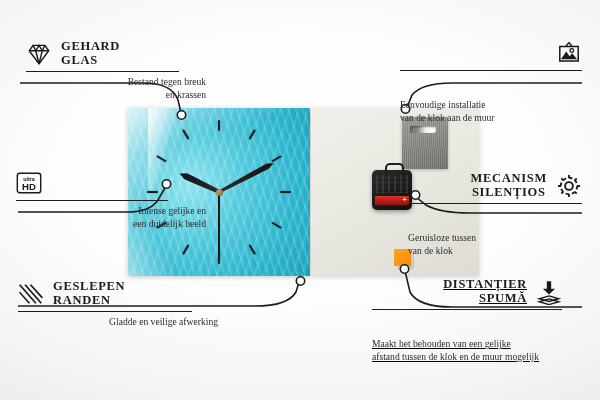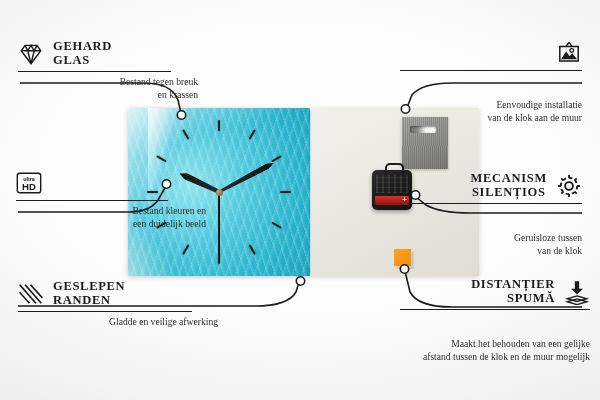--- a/index.html
+++ b/index.html
@@ -217,7 +217,7 @@
     </g>
   </svg>
 
-  <div class="callout" style="left:18px;top:40px;width:180px;">
+  <div class="callout" style="left:26px;top:40px;width:180px;">
     <div class="cal-head">
       <svg class="ico" viewBox="0 0 24 24">
         <g fill="none" stroke="#1a1a1a" stroke-width="1.3">

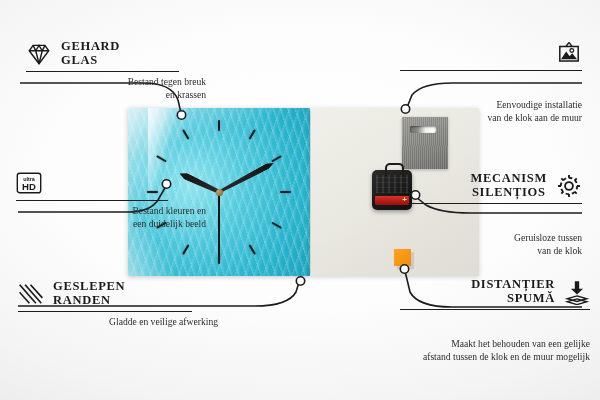--- a/index.html
+++ b/index.html
@@ -128,7 +128,7 @@
     white-space:pre-line;
     text-align:right;
   }
-  .cal-sub.right{text-align:right;margin-top:28px;}
+  .cal-sub.right{text-align:left;margin-top:28px;}
   .ico{width:26px;height:26px;flex:0 0 26px;display:block;}
 
   

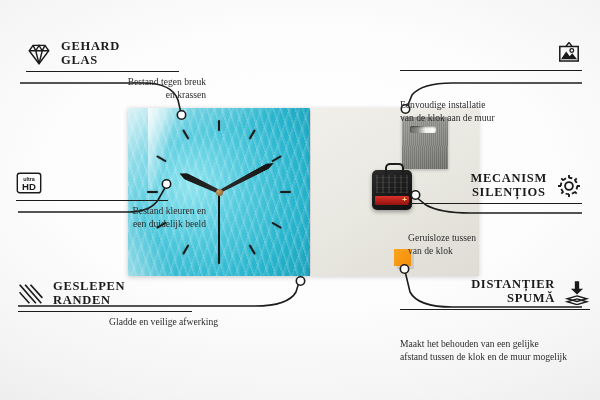--- a/index.html
+++ b/index.html
@@ -242,7 +242,7 @@
       </svg>
     </div>
     <div class="cal-rule" style="width:152px"></div>
-    <div class="cal-sub">Bestand kleuren en
+    <div class="cal-sub">Intense gelijke en
 een duidelijk beeld</div>
   </div>
 

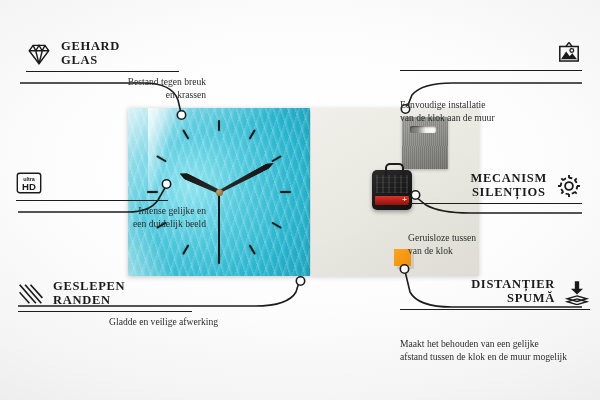--- a/index.html
+++ b/index.html
@@ -295,7 +295,7 @@
 van de klok</div>
   </div>
 
-  <div class="callout" style="left:400px;top:278px;width:190px;">
+  <div class="callout" style="left:372px;top:278px;width:190px;text-decoration:underline;">
     <div class="cal-head right">
       <div class="cal-title" style="text-align:right">DISTANȚIER
 SPUMĂ</div>

